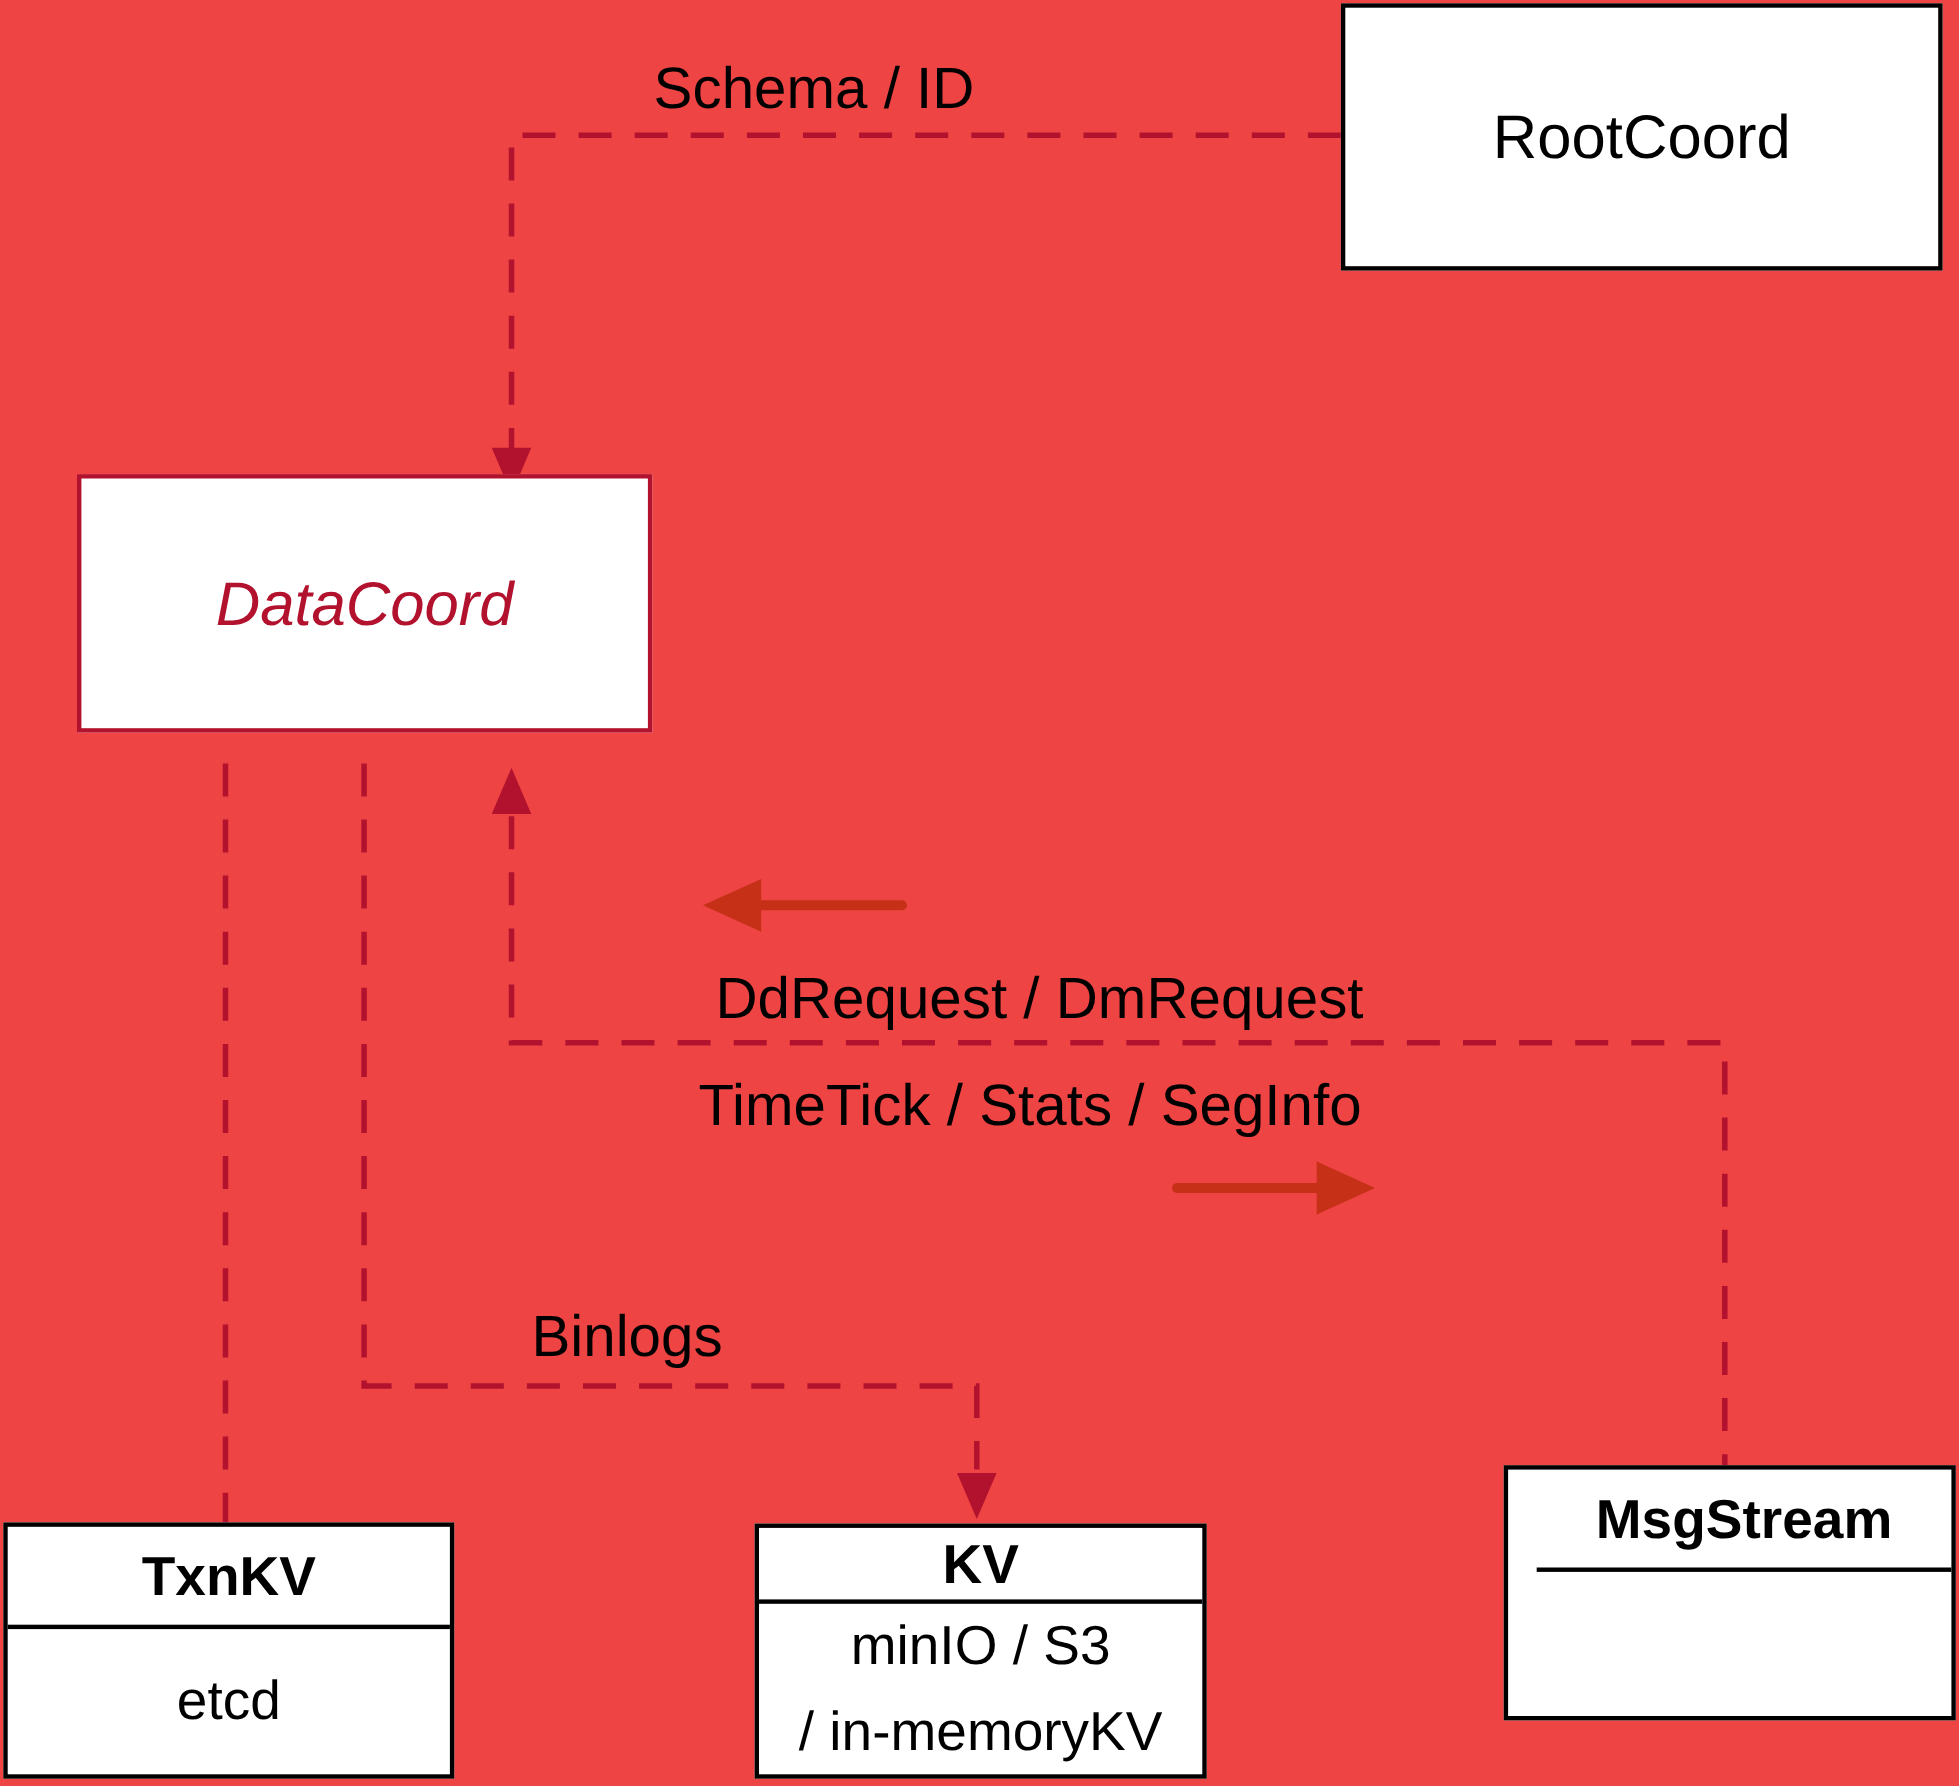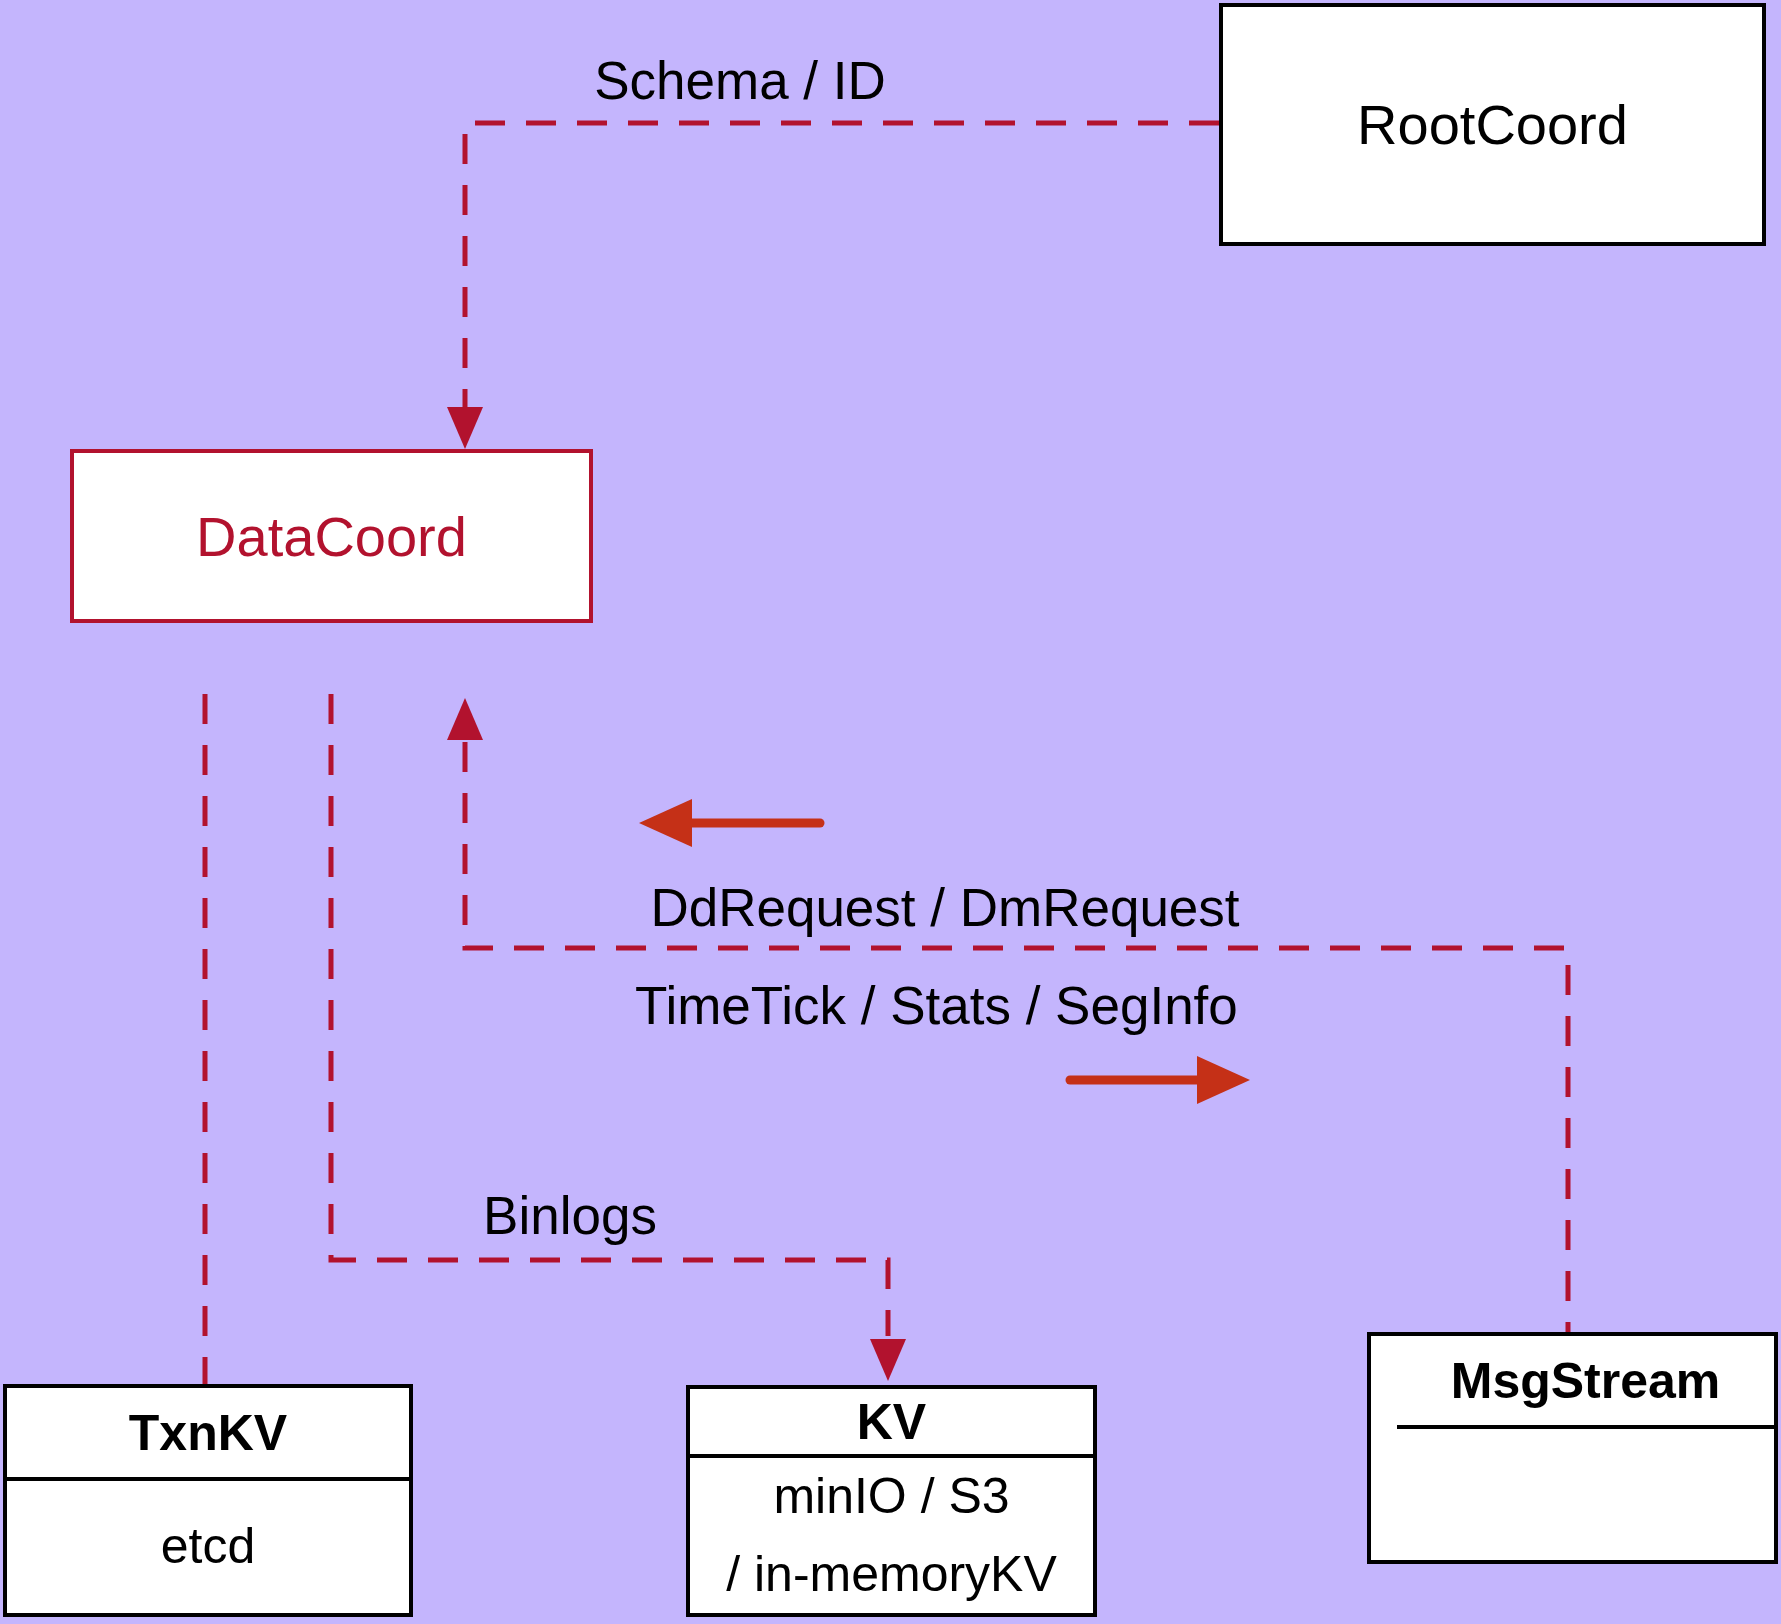--- a/index.html
+++ b/index.html
@@ -12,7 +12,7 @@
   .canvas{
     position:relative;
     width:1781px;height:1624px;
-    background:#c4b5fd;
+    background:#ef4444;
     overflow:hidden;
   }
   .edges{position:absolute;left:0;top:0;width:1781px;height:1624px;}

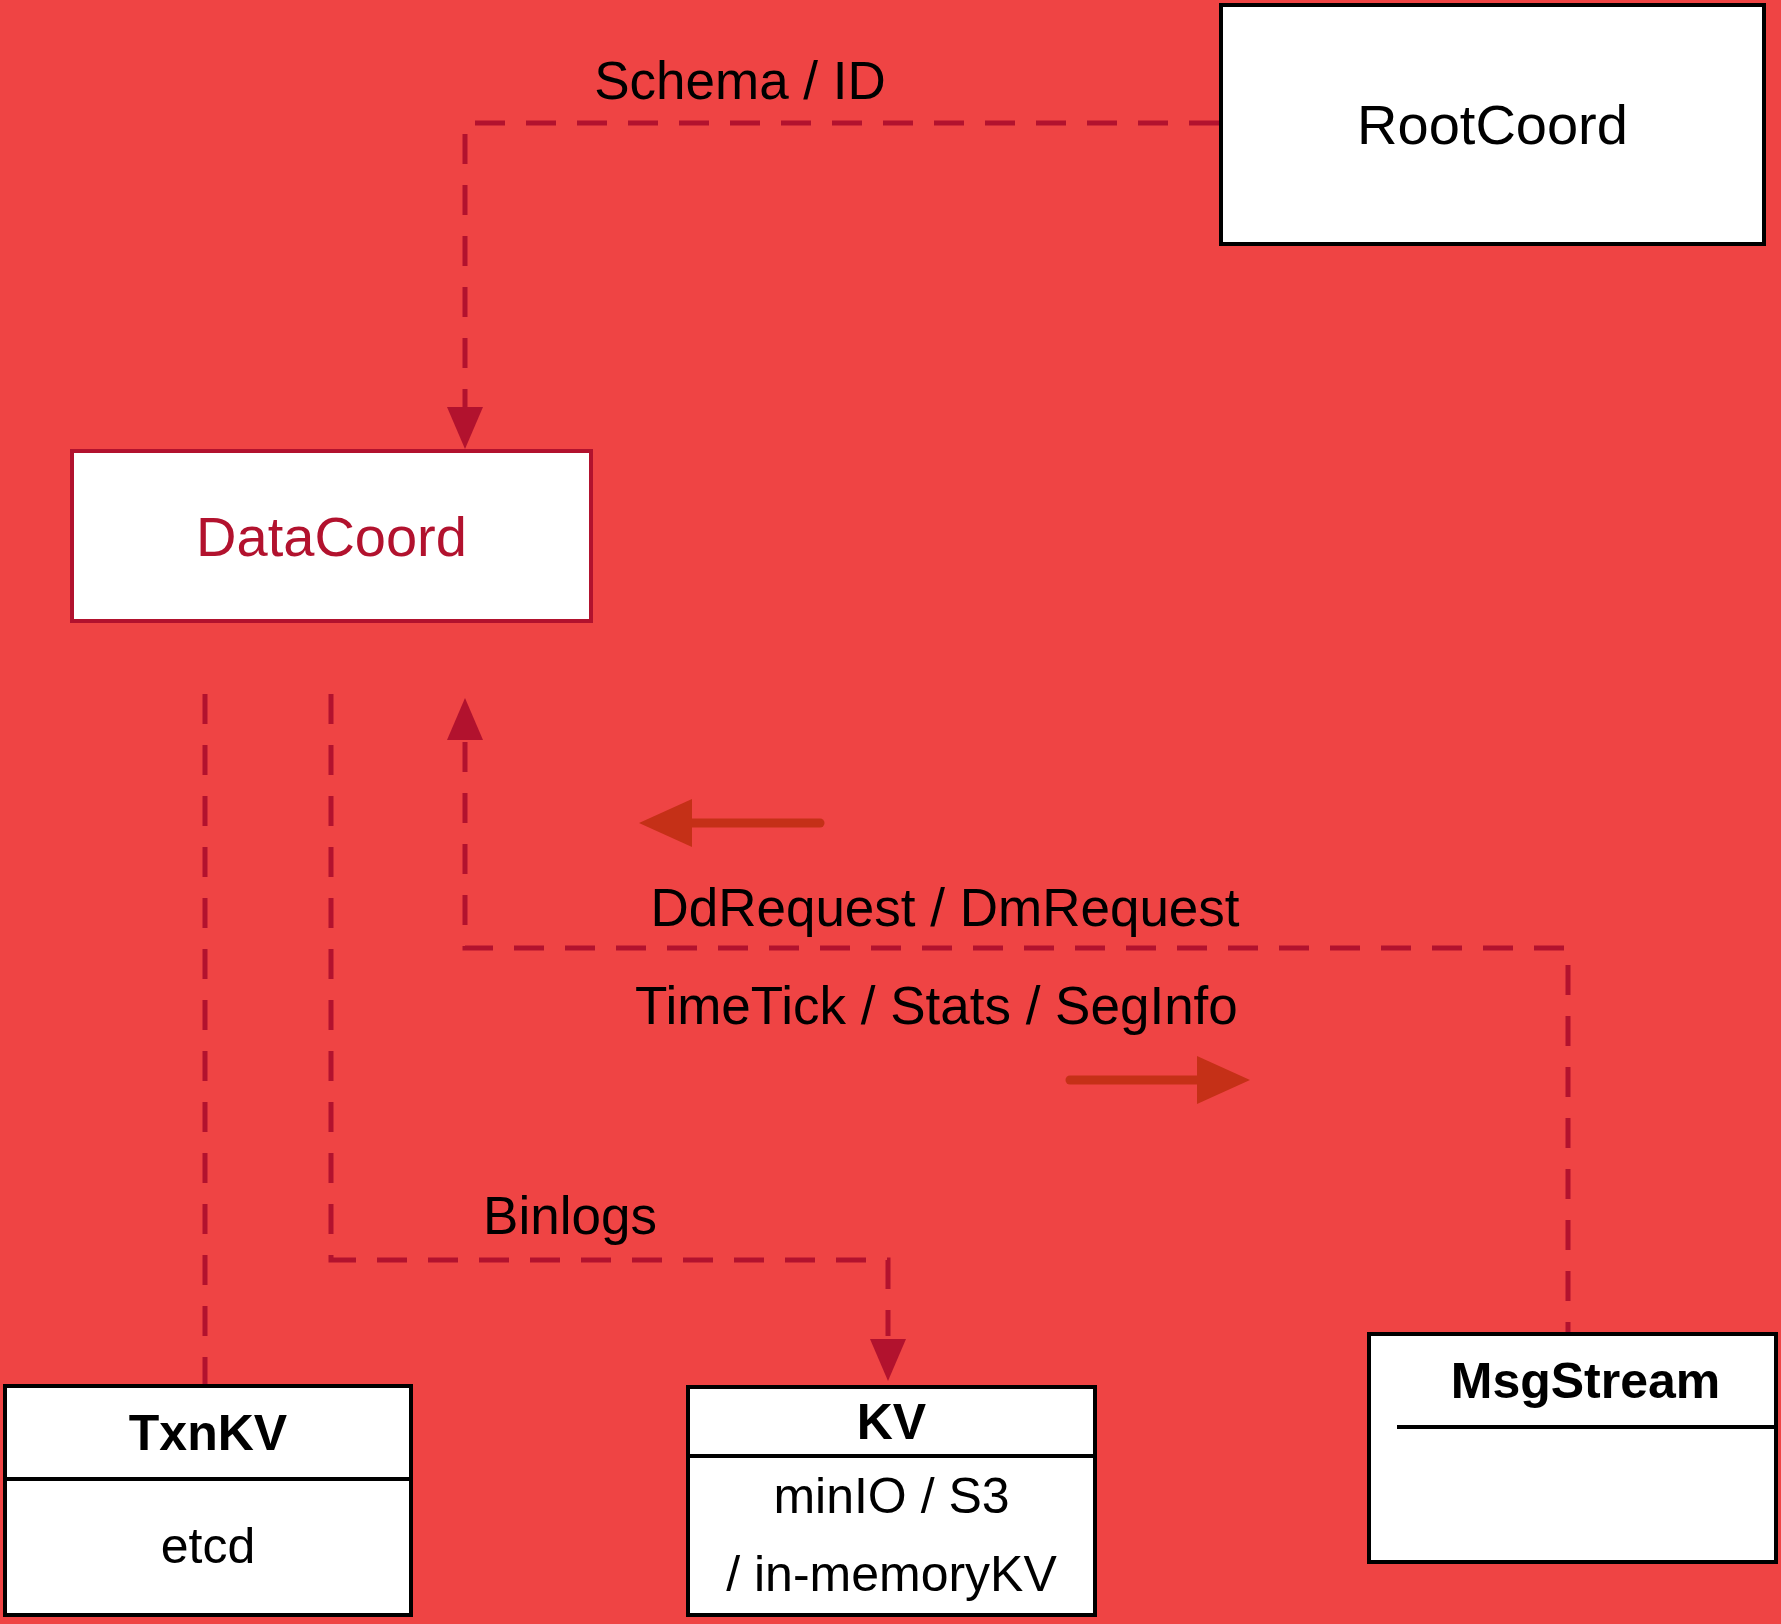--- a/index.html
+++ b/index.html
@@ -85,7 +85,7 @@
     <span>RootCoord</span>
   </div>
 
-  <div class="node node-datacoord" style="left:70px;top:449px;width:523px;height:174px;">
+  <div class="node node-datacoord" style="left:70px;top:431px;width:523px;height:235px;font-style:italic;">
     <span>DataCoord</span>
   </div>
 

